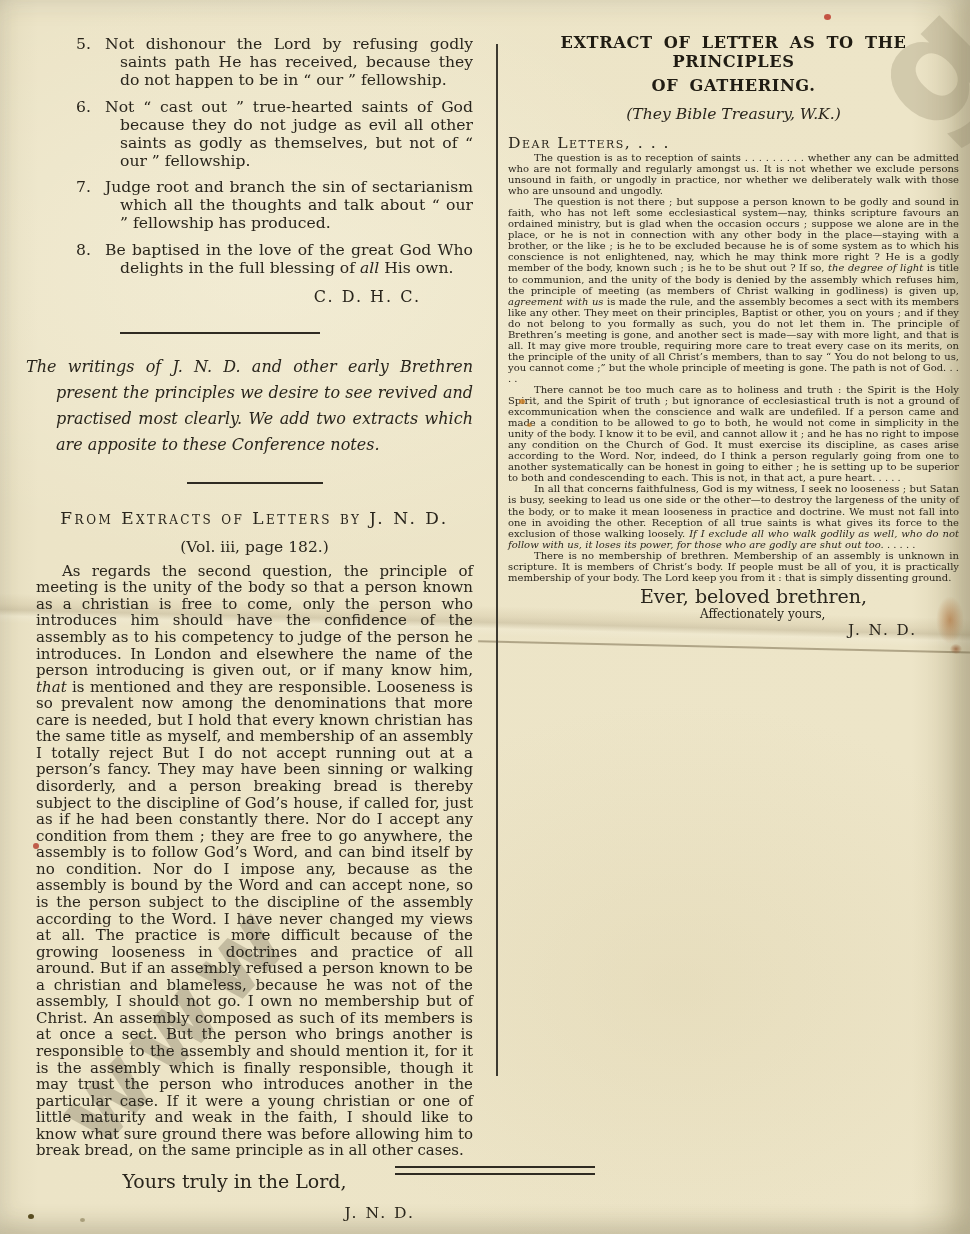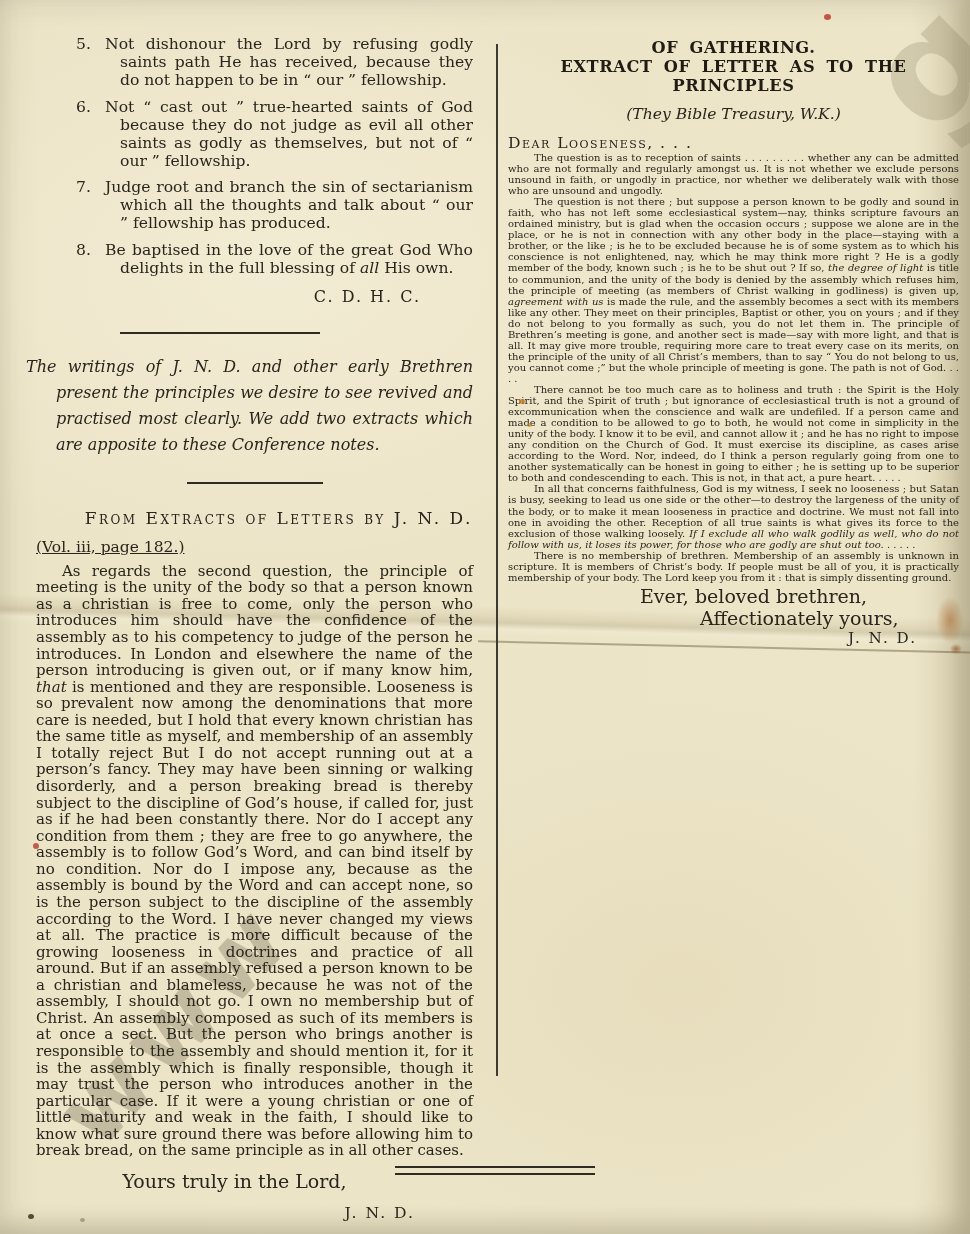--- a/index.html
+++ b/index.html
@@ -108,8 +108,8 @@
   </div>
 
   <div class="col-right">
+    <div class="r-heading">EXTRACT OF LETTER AS TO THE PRINCIPLES</div>
     <div class="r-heading r-heading2">OF GATHERING.</div>
-    <div class="r-heading">EXTRACT OF LETTER AS TO THE PRINCIPLES</div>
     <div class="r-source">(They Bible Treasury, W.K.)</div>
     <div class="r-salutation">Dear Looseness, . . .</div>
     <div class="r-par">The question is as to reception of saints . . . . . . . . . whether any can be admitted who are not formally and regularly amongst us. It is not whether we exclude persons unsound in faith, or ungodly in practice, nor whether we deliberately walk with those who are unsound and ungodly.</div>

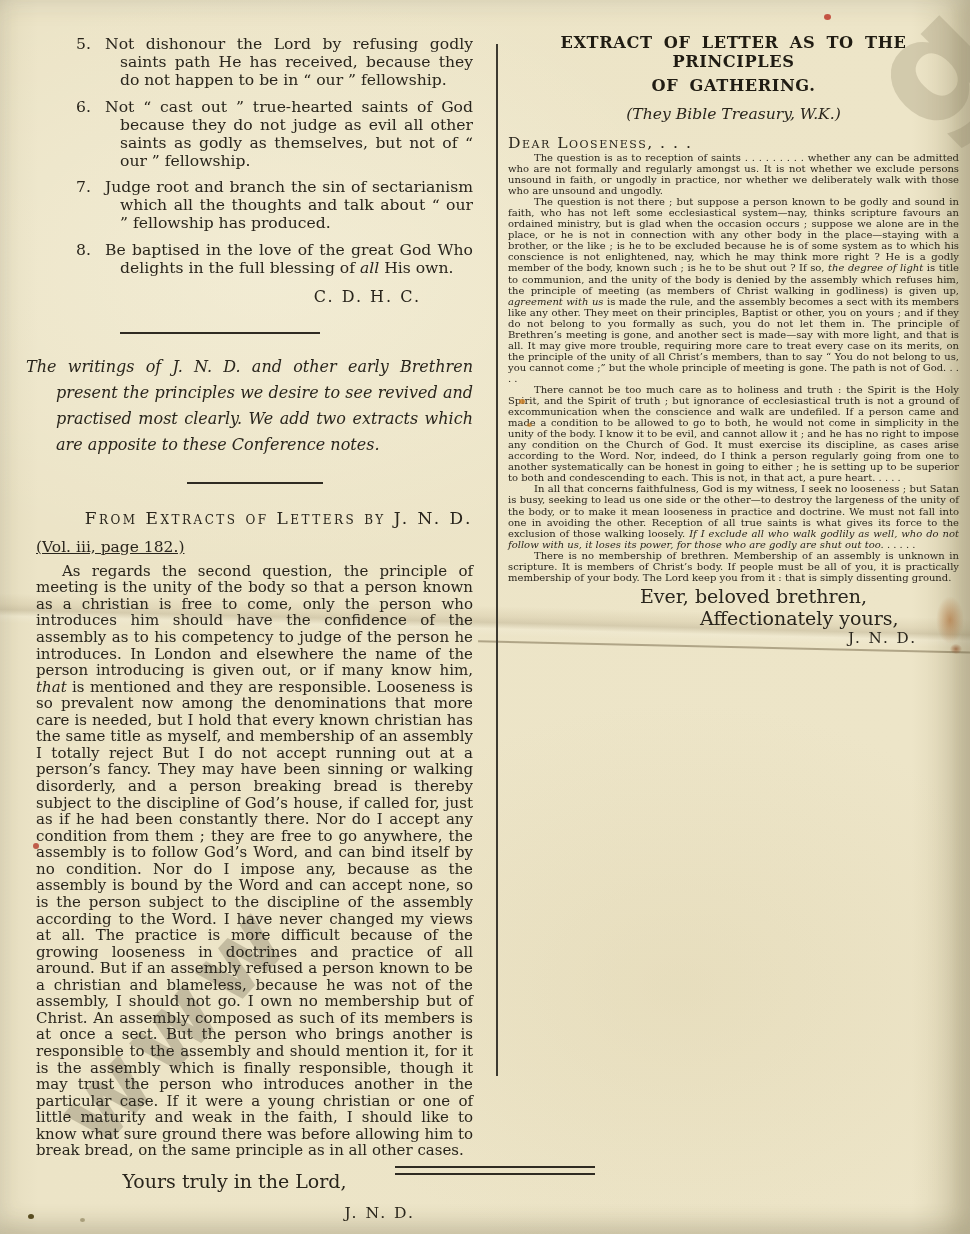--- a/index.html
+++ b/index.html
@@ -111,7 +111,7 @@
     <div class="r-heading">EXTRACT OF LETTER AS TO THE PRINCIPLES</div>
     <div class="r-heading r-heading2">OF GATHERING.</div>
     <div class="r-source">(They Bible Treasury, W.K.)</div>
-    <div class="r-salutation">Dear Looseness, . . .</div>
+    <div class="r-salutation">Dear Letters, . . .</div>
     <div class="r-par">The question is as to reception of saints . . . . . . . . . whether any can be admitted who are not formally and regularly amongst us. It is not whether we exclude persons unsound in faith, or ungodly in practice, nor whether we deliberately walk with those who are unsound and ungodly.</div>
     <div class="r-par">The question is not there ; but suppose a person known to be godly and sound in faith, who has not left some ecclesiastical system—nay, thinks scripture favours an ordained ministry, but is glad when the occasion occurs ; suppose we alone are in the place, or he is not in connection with any other body in the place—staying with a brother, or the like ; is he to be excluded because he is of some system as to which his conscience is not enlightened, nay, which he may think more right ? He is a godly member of the body, known such ; is he to be shut out ? If so, <i>the degree of light</i> is title to communion, and the unity of the body is denied by the assembly which refuses him, the principle of meeting (as members of Christ walking in godliness) is given up, <i>agreement with us</i> is made the rule, and the assembly becomes a sect with its members like any other. They meet on their principles, Baptist or other, you on yours ; and if they do not belong to you formally as such, you do not let them in. The principle of Brethren’s meeting is gone, and another sect is made—say with more light, and that is all. It may give more trouble, requiring more care to treat every case on its merits, on the principle of the unity of all Christ’s members, than to say “ You do not belong to us, you cannot come ;” but the whole principle of meeting is gone. The path is not of God. . . . .</div>
     <div class="r-par">There cannot be too much care as to holiness and truth : the Spirit is the Holy Spirit, and the Spirit of truth ; but ignorance of ecclesiastical truth is not a ground of excommunication when the conscience and walk are undefiled. If a person came and made a condition to be allowed to go to both, he would not come in simplicity in the unity of the body. I know it to be evil, and cannot allow it ; and he has no right to impose any condition on the Church of God. It must exercise its discipline, as cases arise according to the Word. Nor, indeed, do I think a person regularly going from one to another systematically can be honest in going to either ; he is setting up to be superior to both and condescending to each. This is not, in that act, a pure heart. . . . .</div>

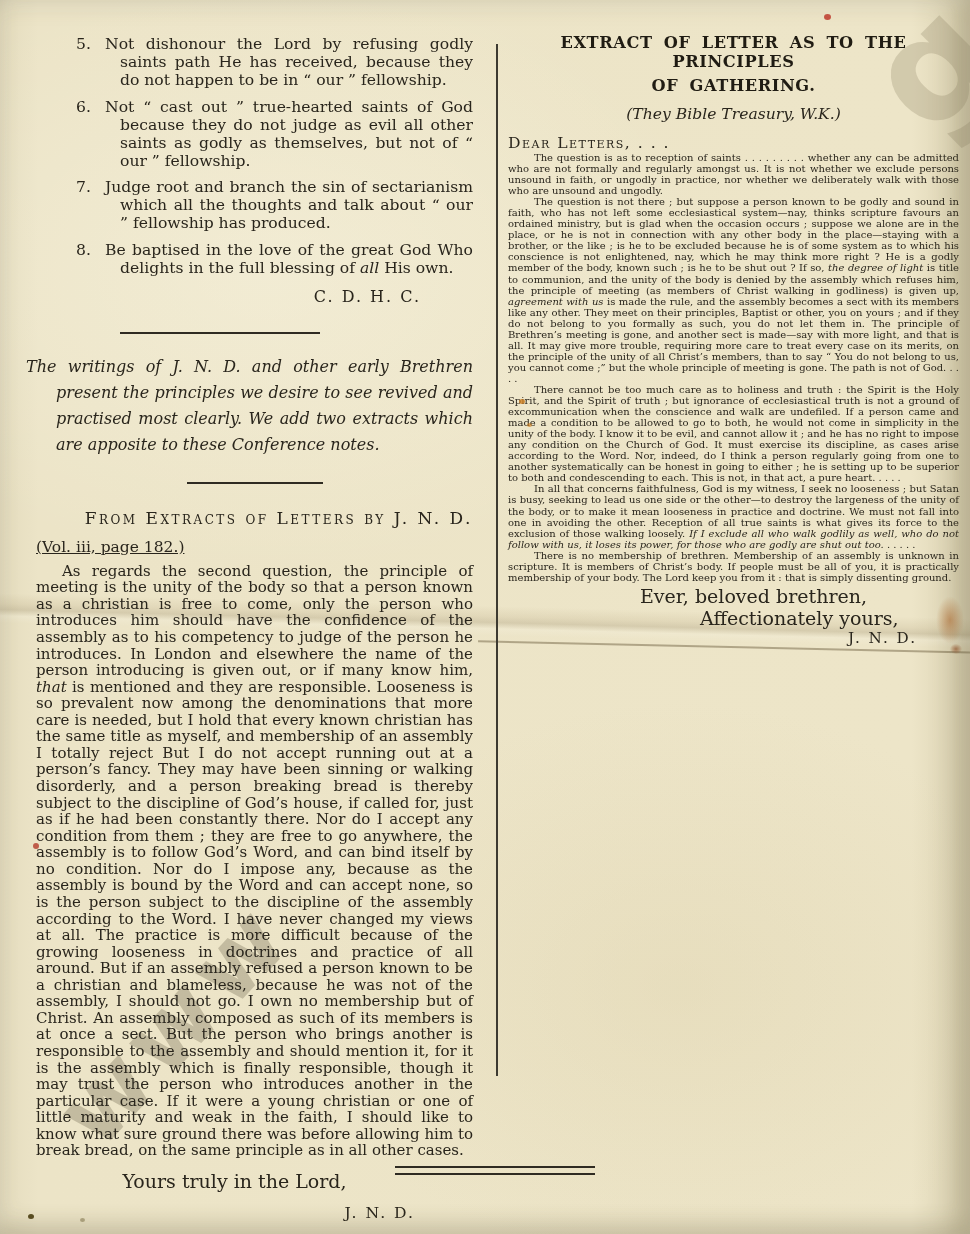--- a/index.html
+++ b/index.html
@@ -38,7 +38,7 @@
   .rule1{width:200px;margin:26px auto 0 84px;}
   .rule2{width:136px;margin:24px auto 0 auto;}
   .note{margin-top:20px;margin-left:-10px;padding-left:30px;text-indent:-30px;font-style:italic;font-size:16px;line-height:1.62;text-align:justify;}
-  .sec-heading{margin-top:24px;text-align:right;font-variant:small-caps;letter-spacing:2.5px;font-size:17px;}
+  .sec-heading{margin-top:24px;text-align:center;font-variant:small-caps;letter-spacing:2.5px;font-size:17px;}
   .sec-sub{margin-top:10px;font-size:15.5px;text-decoration:underline;}
   .body-par{margin-top:7px;text-align:justify;font-size:15px;line-height:1.105;text-indent:26px;}
   .close-line{margin-top:11px;text-align:center;font-size:19px;padding-right:40px;}

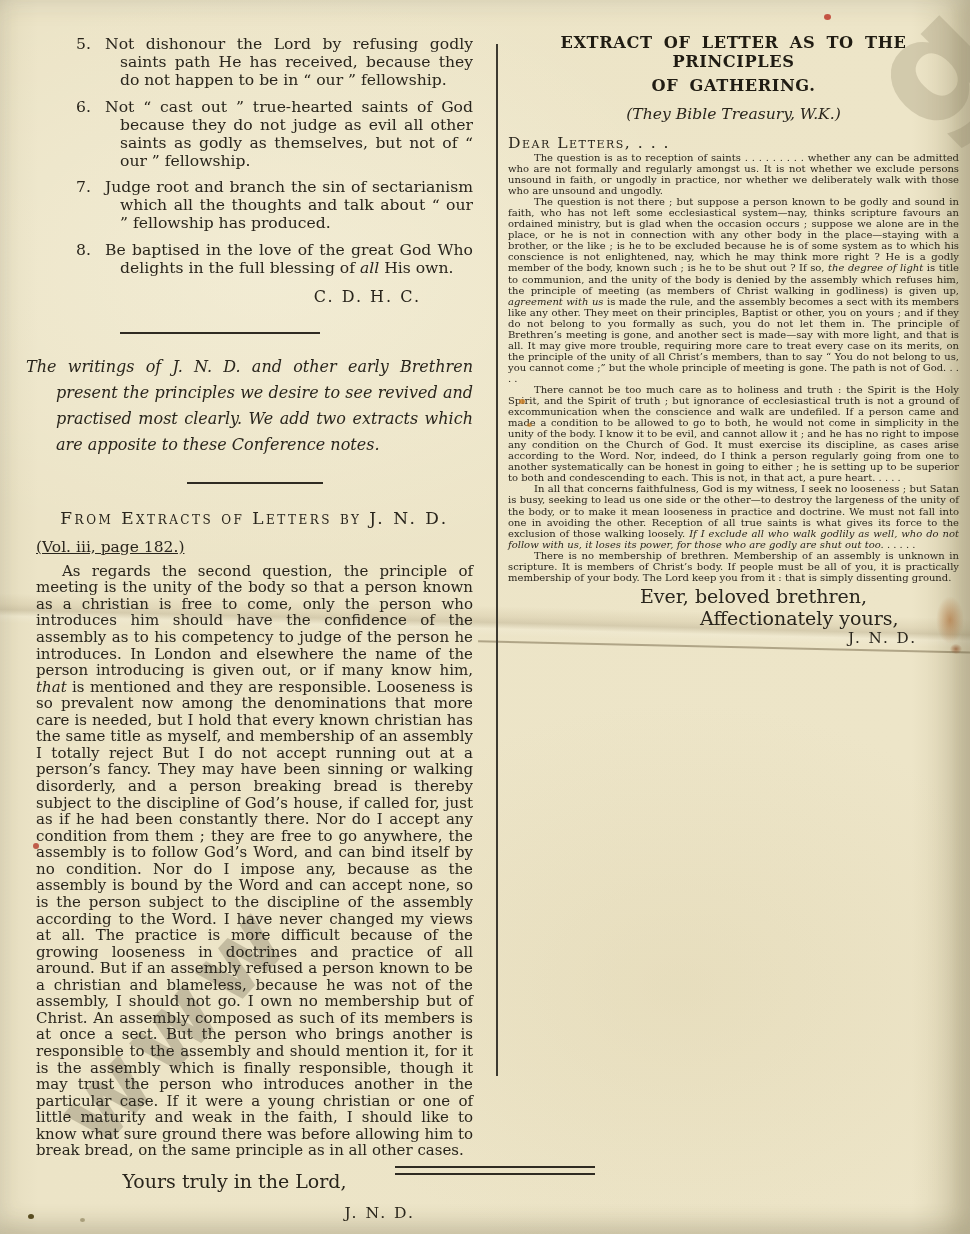--- a/index.html
+++ b/index.html
@@ -39,7 +39,7 @@
   .rule2{width:136px;margin:24px auto 0 auto;}
   .note{margin-top:20px;margin-left:-10px;padding-left:30px;text-indent:-30px;font-style:italic;font-size:16px;line-height:1.62;text-align:justify;}
   .sec-heading{margin-top:24px;text-align:center;font-variant:small-caps;letter-spacing:2.5px;font-size:17px;}
-  .sec-sub{margin-top:10px;font-size:15.5px;text-decoration:underline;}
+  .sec-sub{margin-top:10px;text-align:center;font-size:15.5px;}
   .body-par{margin-top:7px;text-align:justify;font-size:15px;line-height:1.105;text-indent:26px;}
   .close-line{margin-top:11px;text-align:center;font-size:19px;padding-right:40px;}
   .close-sig{margin-top:12px;text-align:right;padding-right:58px;font-size:15.6px;letter-spacing:2px;}

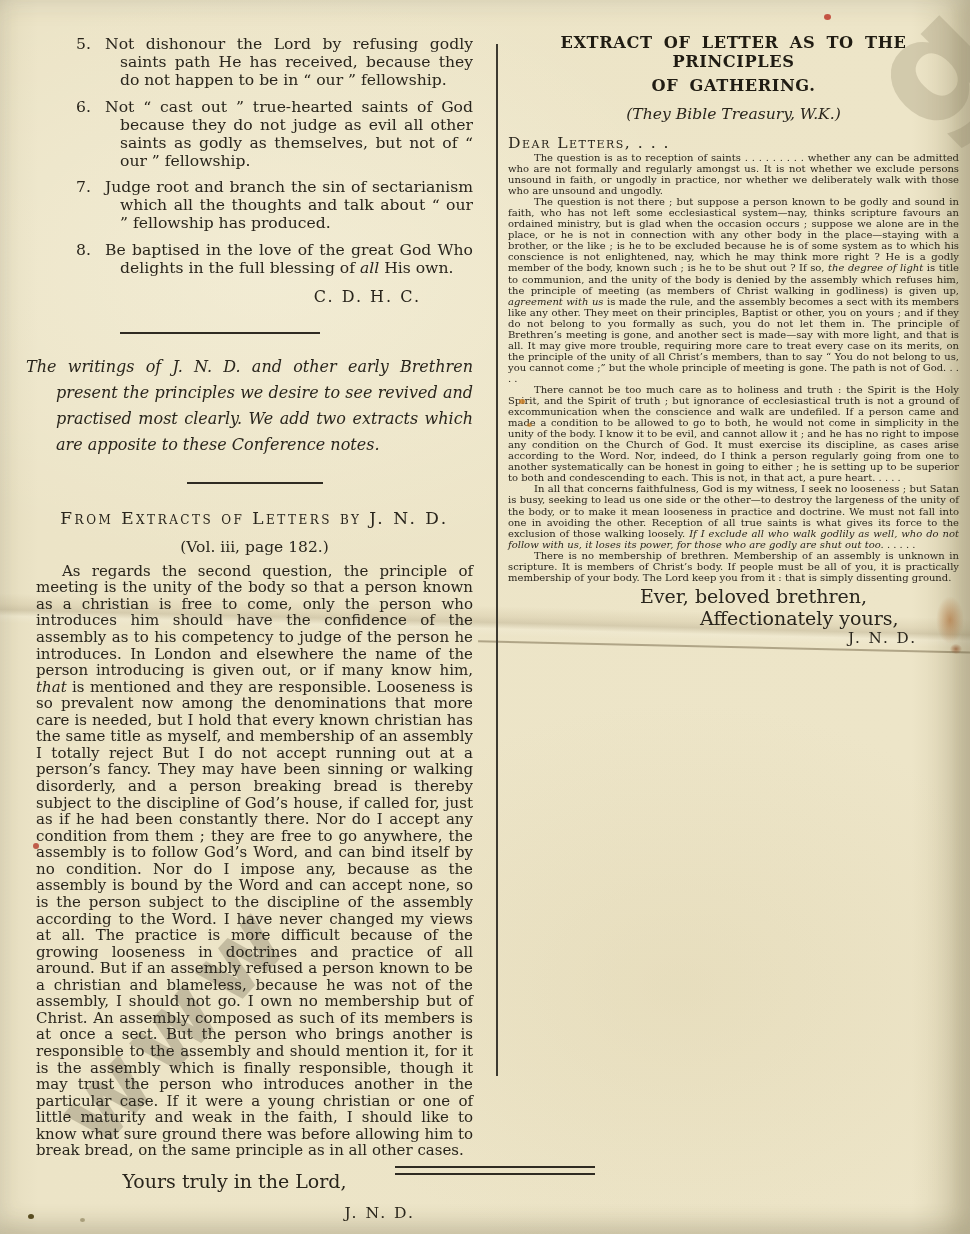--- a/index.html
+++ b/index.html
@@ -50,7 +50,7 @@
   .r-salutation{margin-top:11px;font-variant:small-caps;letter-spacing:1.5px;font-size:15.6px;}
   .r-par{text-align:justify;font-size:10px;line-height:1.105;text-indent:26px;}
   .r-close1{margin-top:2px;margin-left:132px;font-size:19px;}
-  .r-close2{margin-left:192px;font-size:19px;}
+  .r-close2{margin-left:192px;font-size:12px;}
   .r-close-sig{text-align:right;padding-right:42px;font-size:15.2px;letter-spacing:2px;}
   
   .bottom-rule{position:absolute;left:395px;top:1166px;width:200px;height:5px;border-top:2px solid #2f2b22;border-bottom:2px solid #2f2b22;}

